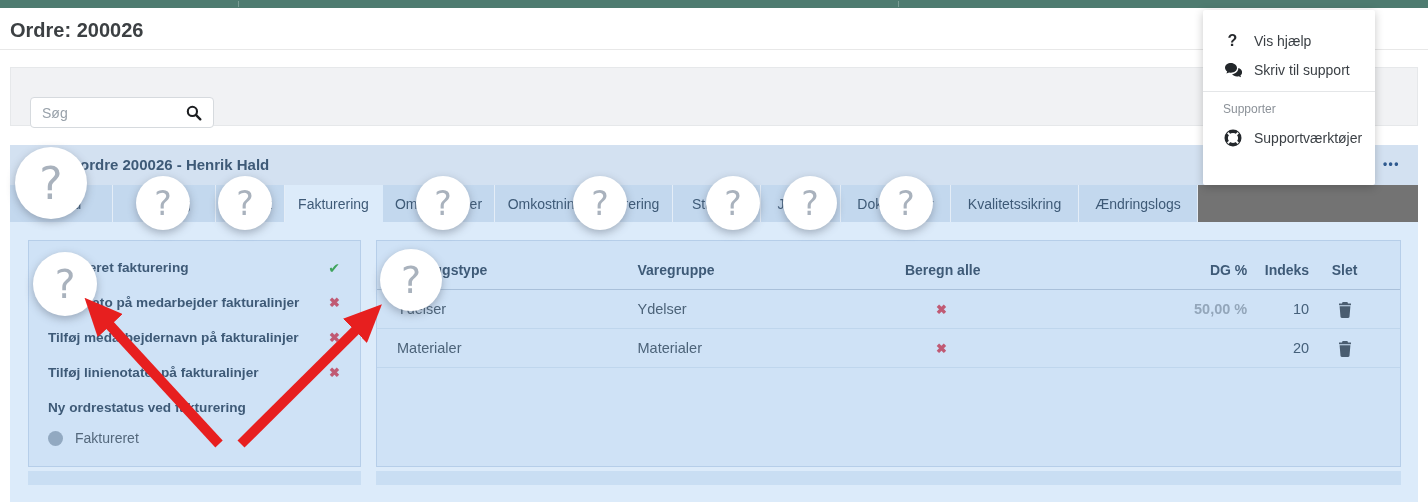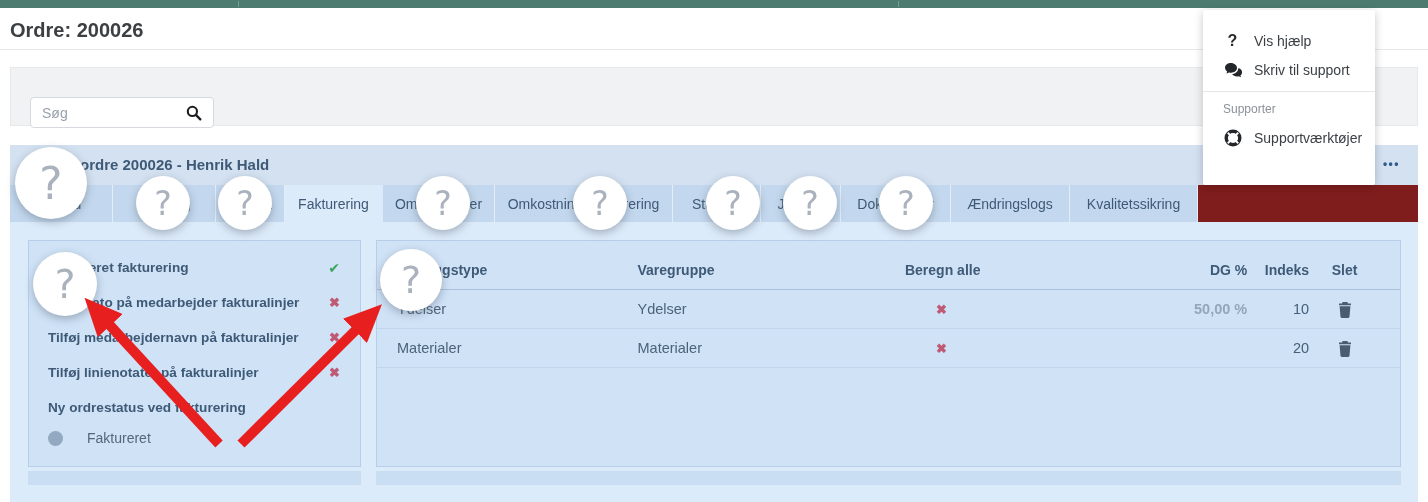--- a/index.html
+++ b/index.html
@@ -25,7 +25,7 @@
   .card-header{position:absolute;top:0;left:0;right:0;height:40px;background:#d3e1f1;}
   .card-title{position:absolute;left:30px;top:11px;font-size:15px;font-weight:bold;color:#3e5a77;}
   .card-menu{position:absolute;right:18px;top:12px;color:#2f5a8f;font-size:12px;font-weight:bold;letter-spacing:1.5px;cursor:pointer;}
-  .tabbar{position:absolute;top:40px;left:0;right:0;height:37px;background:#7f1d1d;display:flex;align-items:flex-end;}
+  .tabbar{position:absolute;top:40px;left:0;right:0;height:37px;background:#737373;display:flex;align-items:flex-end;}
   .tab{height:100%;display:flex;align-items:center;justify-content:center;font-size:14px;color:#3e5a77;
        background:#c3d8ee;border-right:1px solid rgba(255,255,255,.55);box-sizing:border-box;
        white-space:nowrap;overflow:hidden;cursor:pointer;flex:0 0 auto;}

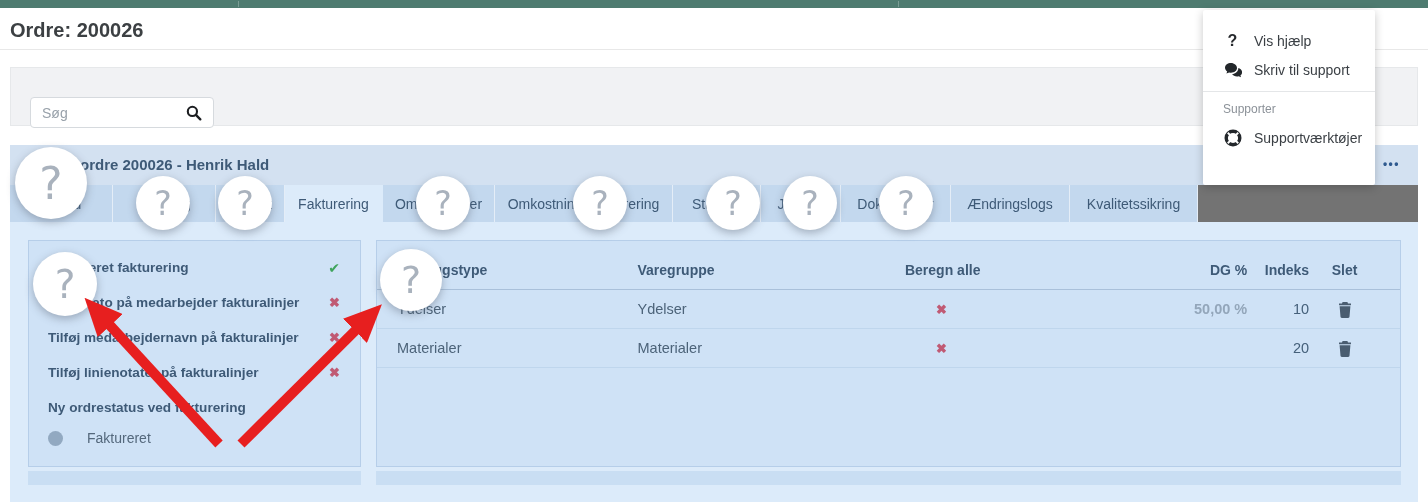--- a/index.html
+++ b/index.html
@@ -111,8 +111,8 @@
     <div class="tab" style="width:88px">Statistik</div>
     <div class="tab" style="width:80px">Journal</div>
     <div class="tab" style="width:110px">Dokumenter</div>
+    <div class="tab" style="width:128px">Kvalitetssikring</div>
     <div class="tab" style="width:119px">Ændringslogs</div>
-    <div class="tab" style="width:128px">Kvalitetssikring</div>
   </div>
 
   <div class="left-box">

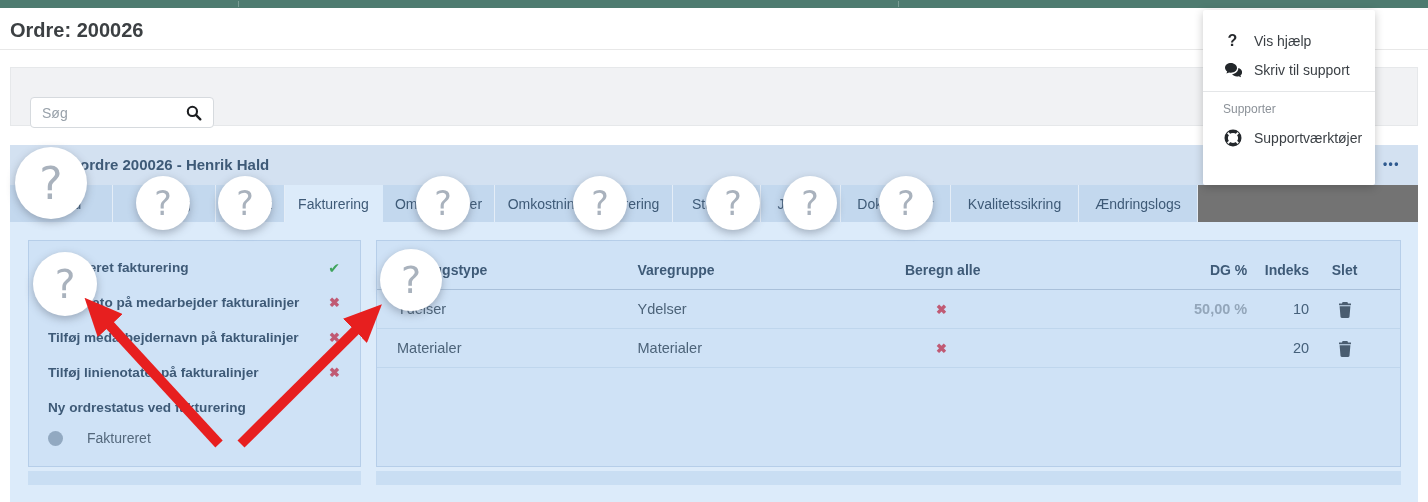--- a/index.html
+++ b/index.html
@@ -39,7 +39,7 @@
   .mark{font-size:14px;font-weight:normal;}
   .mark.x{font-size:13px;font-weight:bold;}
   .status-label{height:35px;display:flex;align-items:center;padding:0 19px;font-weight:bold;color:#3e5a77;font-size:13.6px;}
-  .radio-row{height:26px;display:flex;align-items:center;gap:24px;padding:0 19px;color:#54687c;font-size:14px;}
+  .radio-row{height:26px;display:flex;align-items:center;gap:12px;padding:0 19px;color:#54687c;font-size:14px;}
   .radio-dot{width:15px;height:15px;border-radius:50%;background:#92a9c1;flex:0 0 auto;}
   
   .right-box{position:absolute;left:366px;top:95px;right:17px;height:227px;background:#cfe2f6;border:1px solid #b6cee9;box-sizing:border-box;}

